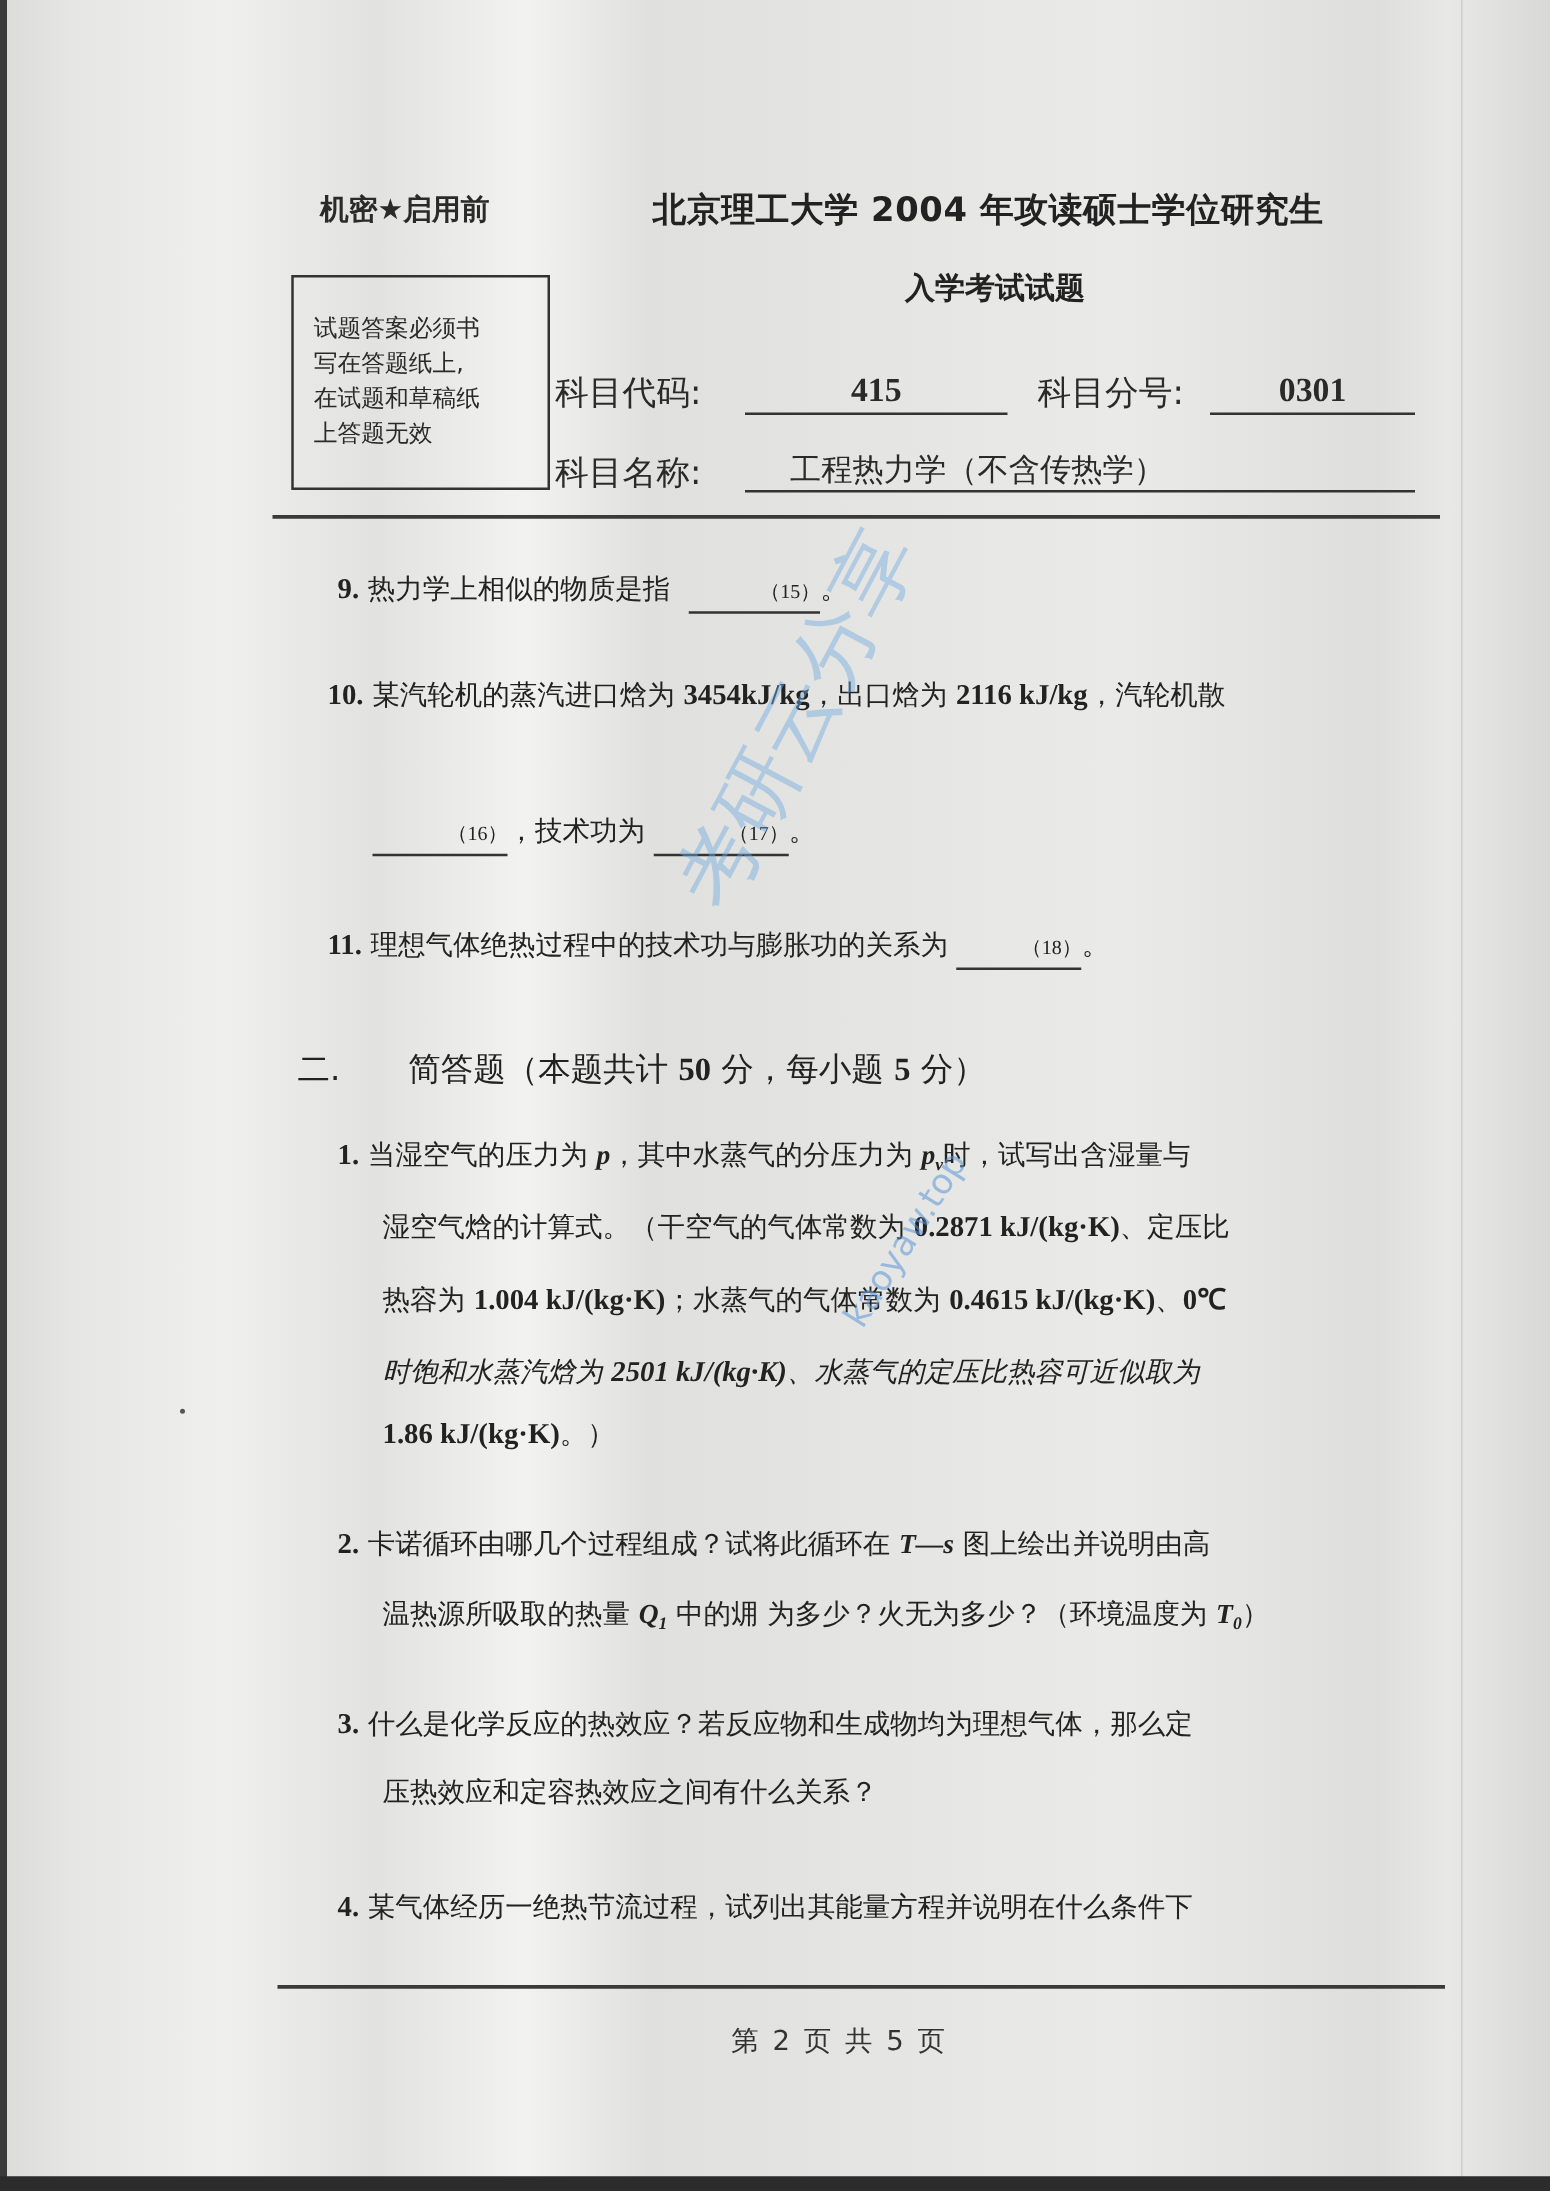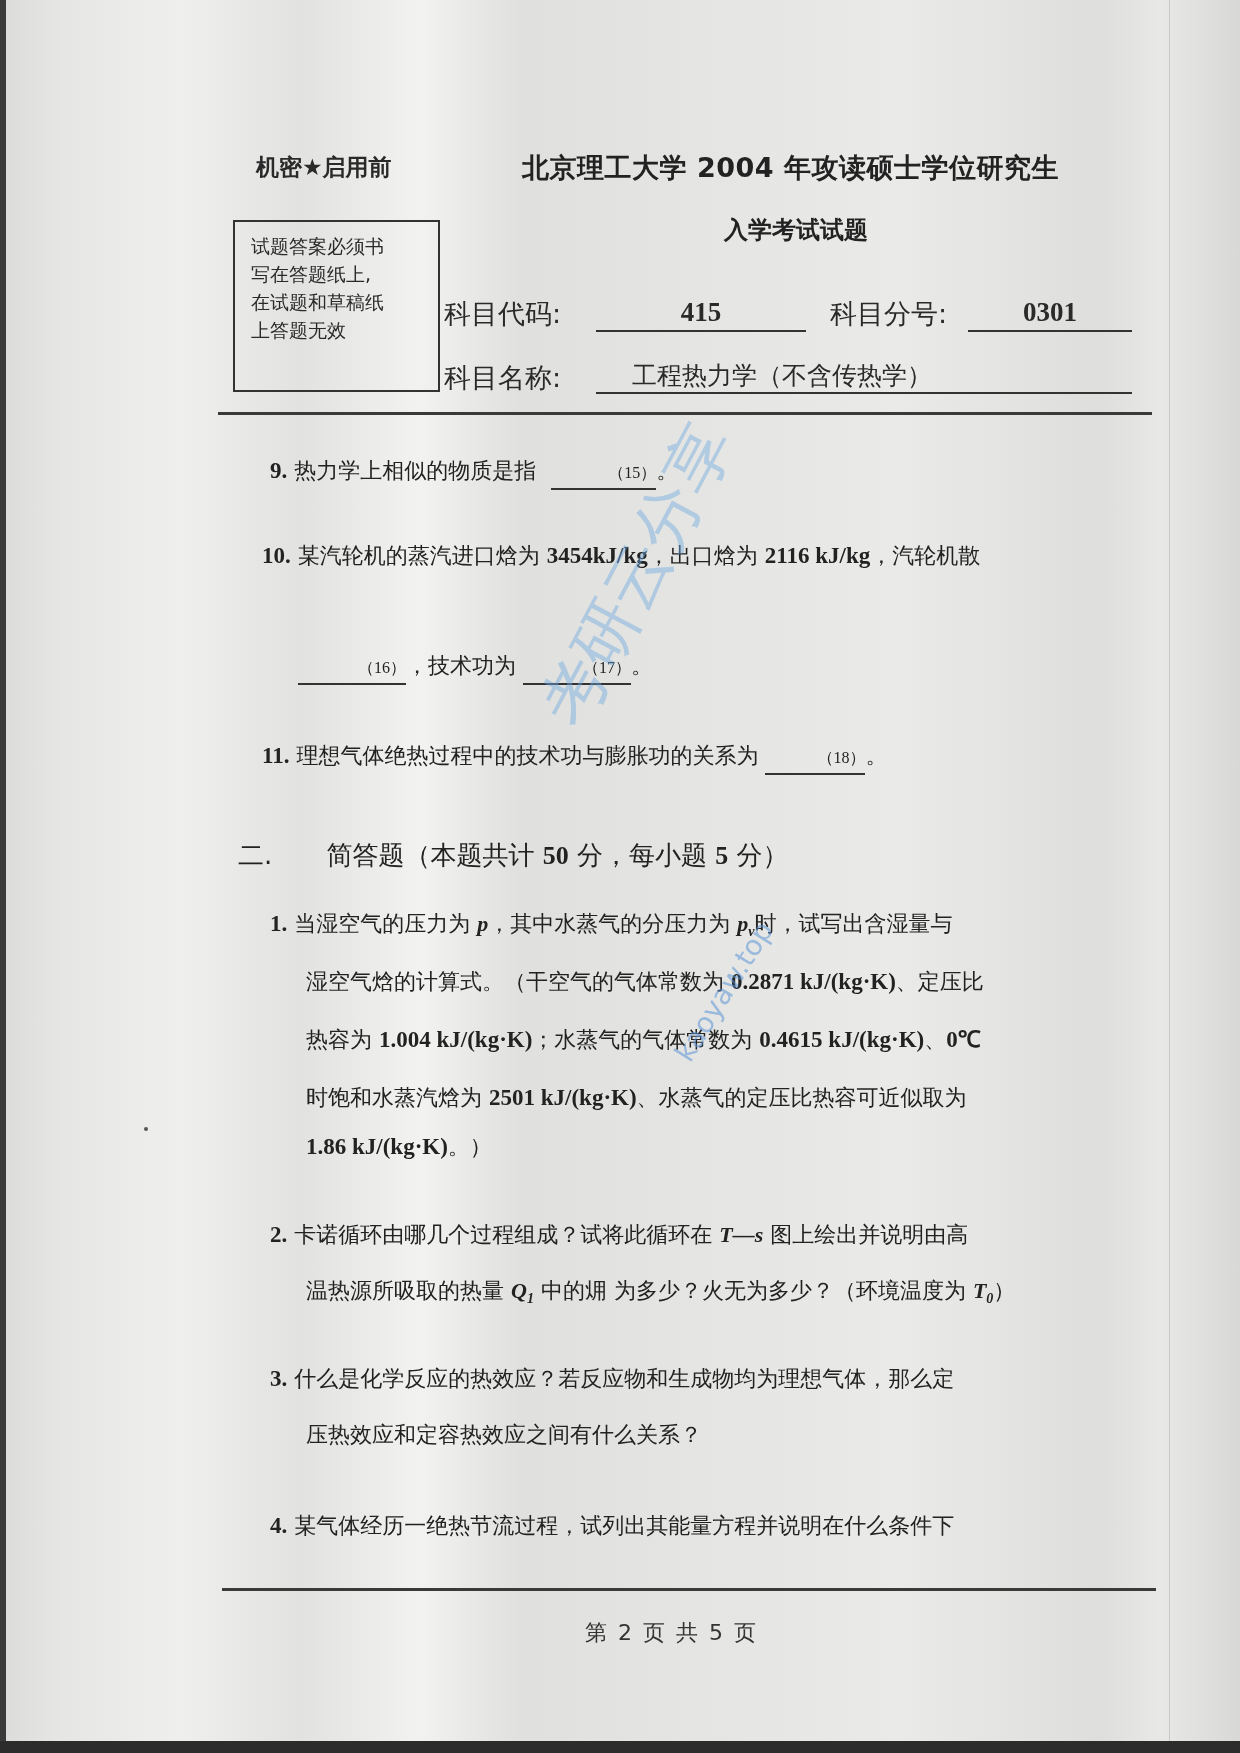--- a/index.html
+++ b/index.html
@@ -27,7 +27,7 @@
   .notice-box {
     left: 221px; top: 220px; width: 207px; height: 172px;
     border: 2px solid #333; box-sizing: border-box;
-    padding: 10px 0 0 16px;
+    padding: 27px 0 0 16px;
     font-family: "DejaVu Sans", sans-serif; font-size: 19px; line-height: 28px; color: #2a2a2a;
   }
   .notice-box div { white-space: nowrap; }

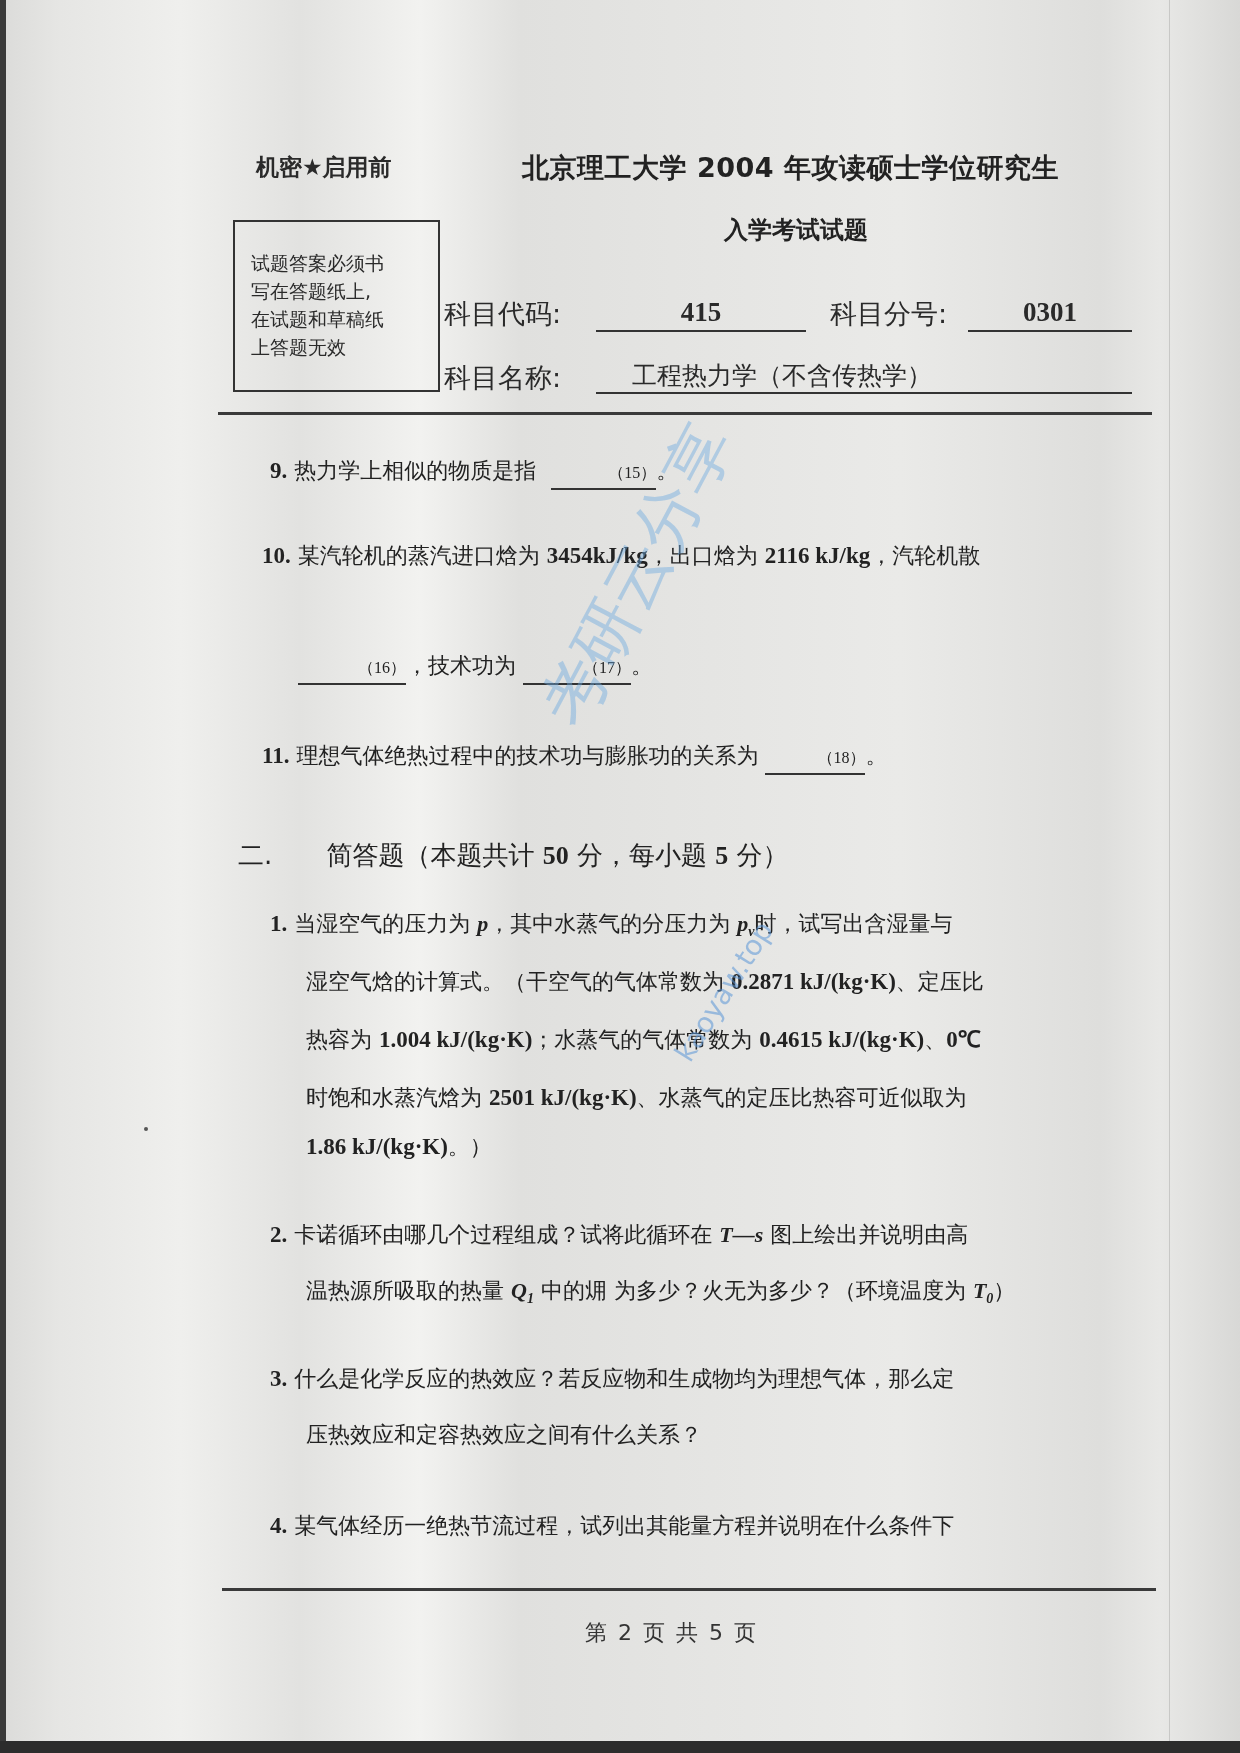--- a/index.html
+++ b/index.html
@@ -122,7 +122,7 @@
   <div class="q" style="left:306px; top:1011px;">
     <span>热容为 </span><b>1.004 kJ/(kg·K)</b><span>；水蒸气的气体常数为 </span><b>0.4615 kJ/(kg·K)</b><span>、</span><b>0℃</b>
   </div>
-  <div class="q" style="left:306px; top:1069px;">
+  <div class="q" style="left:306px; top:1069px;font-style:italic;">
     <span>时饱和水蒸汽焓为 </span><b>2501  kJ/(kg·K)</b><span>、水蒸气的定压比热容可近似取为</span>
   </div>
   <div class="q" style="left:306px; top:1118px;">

